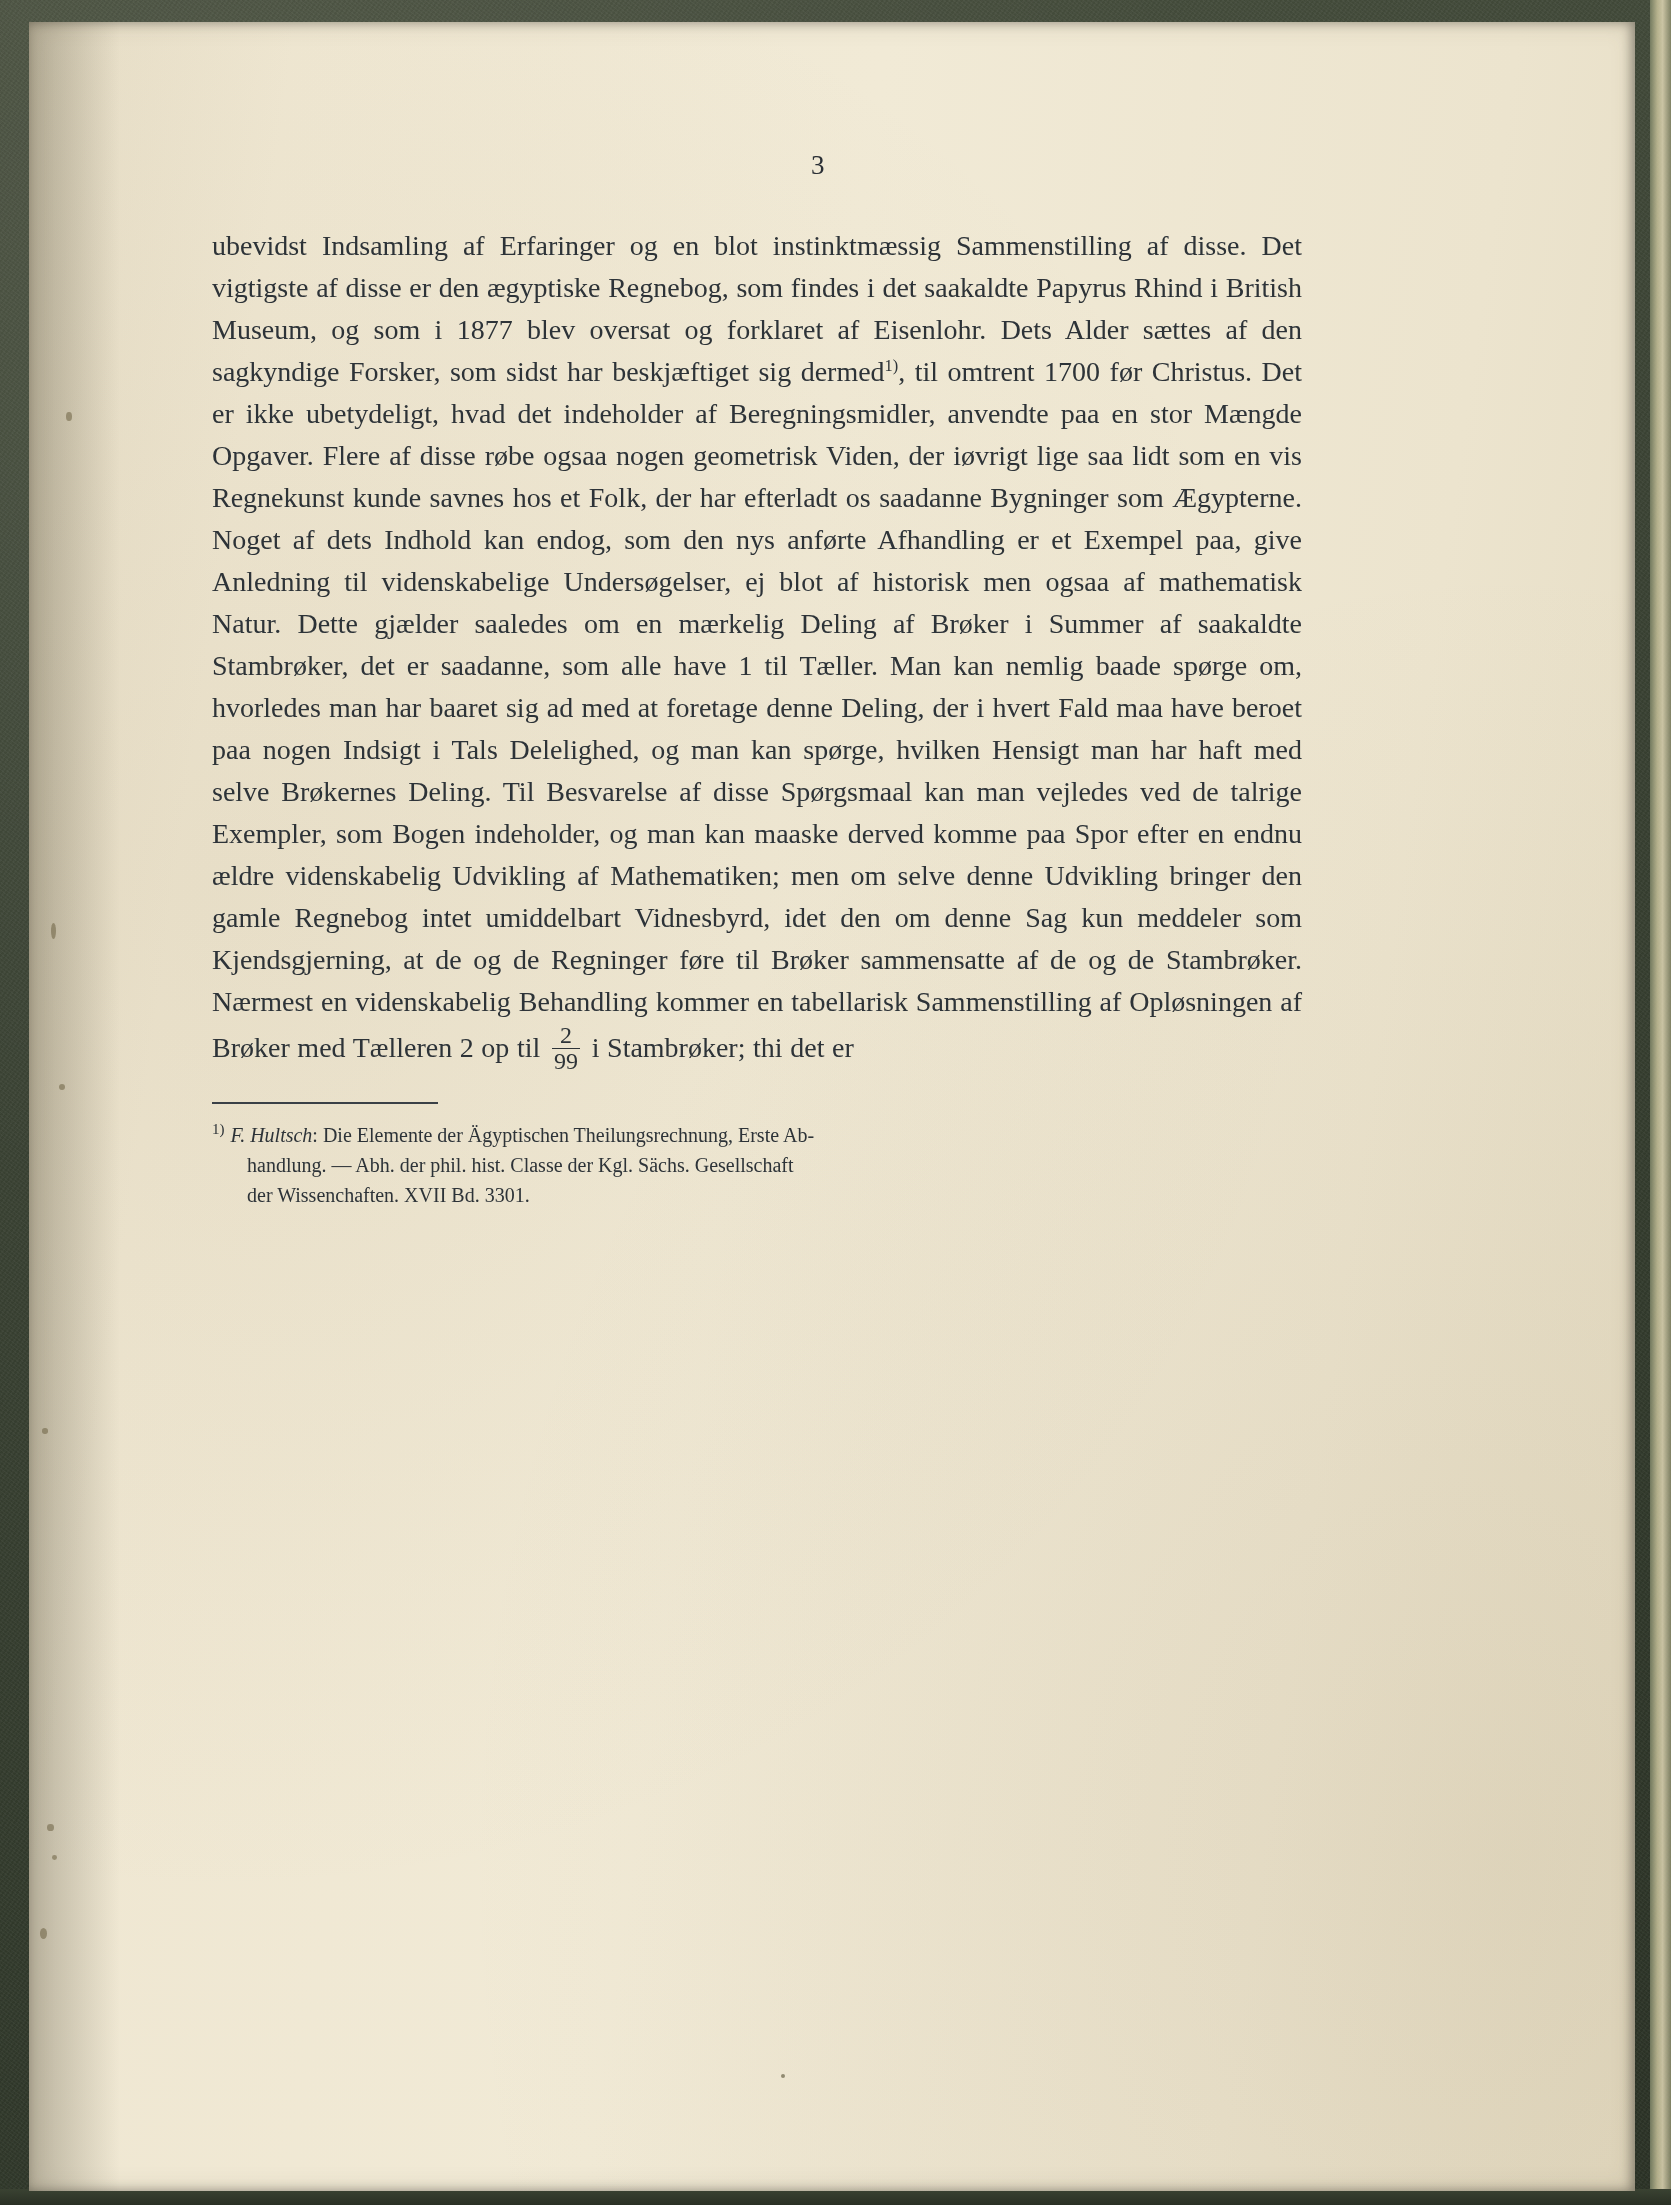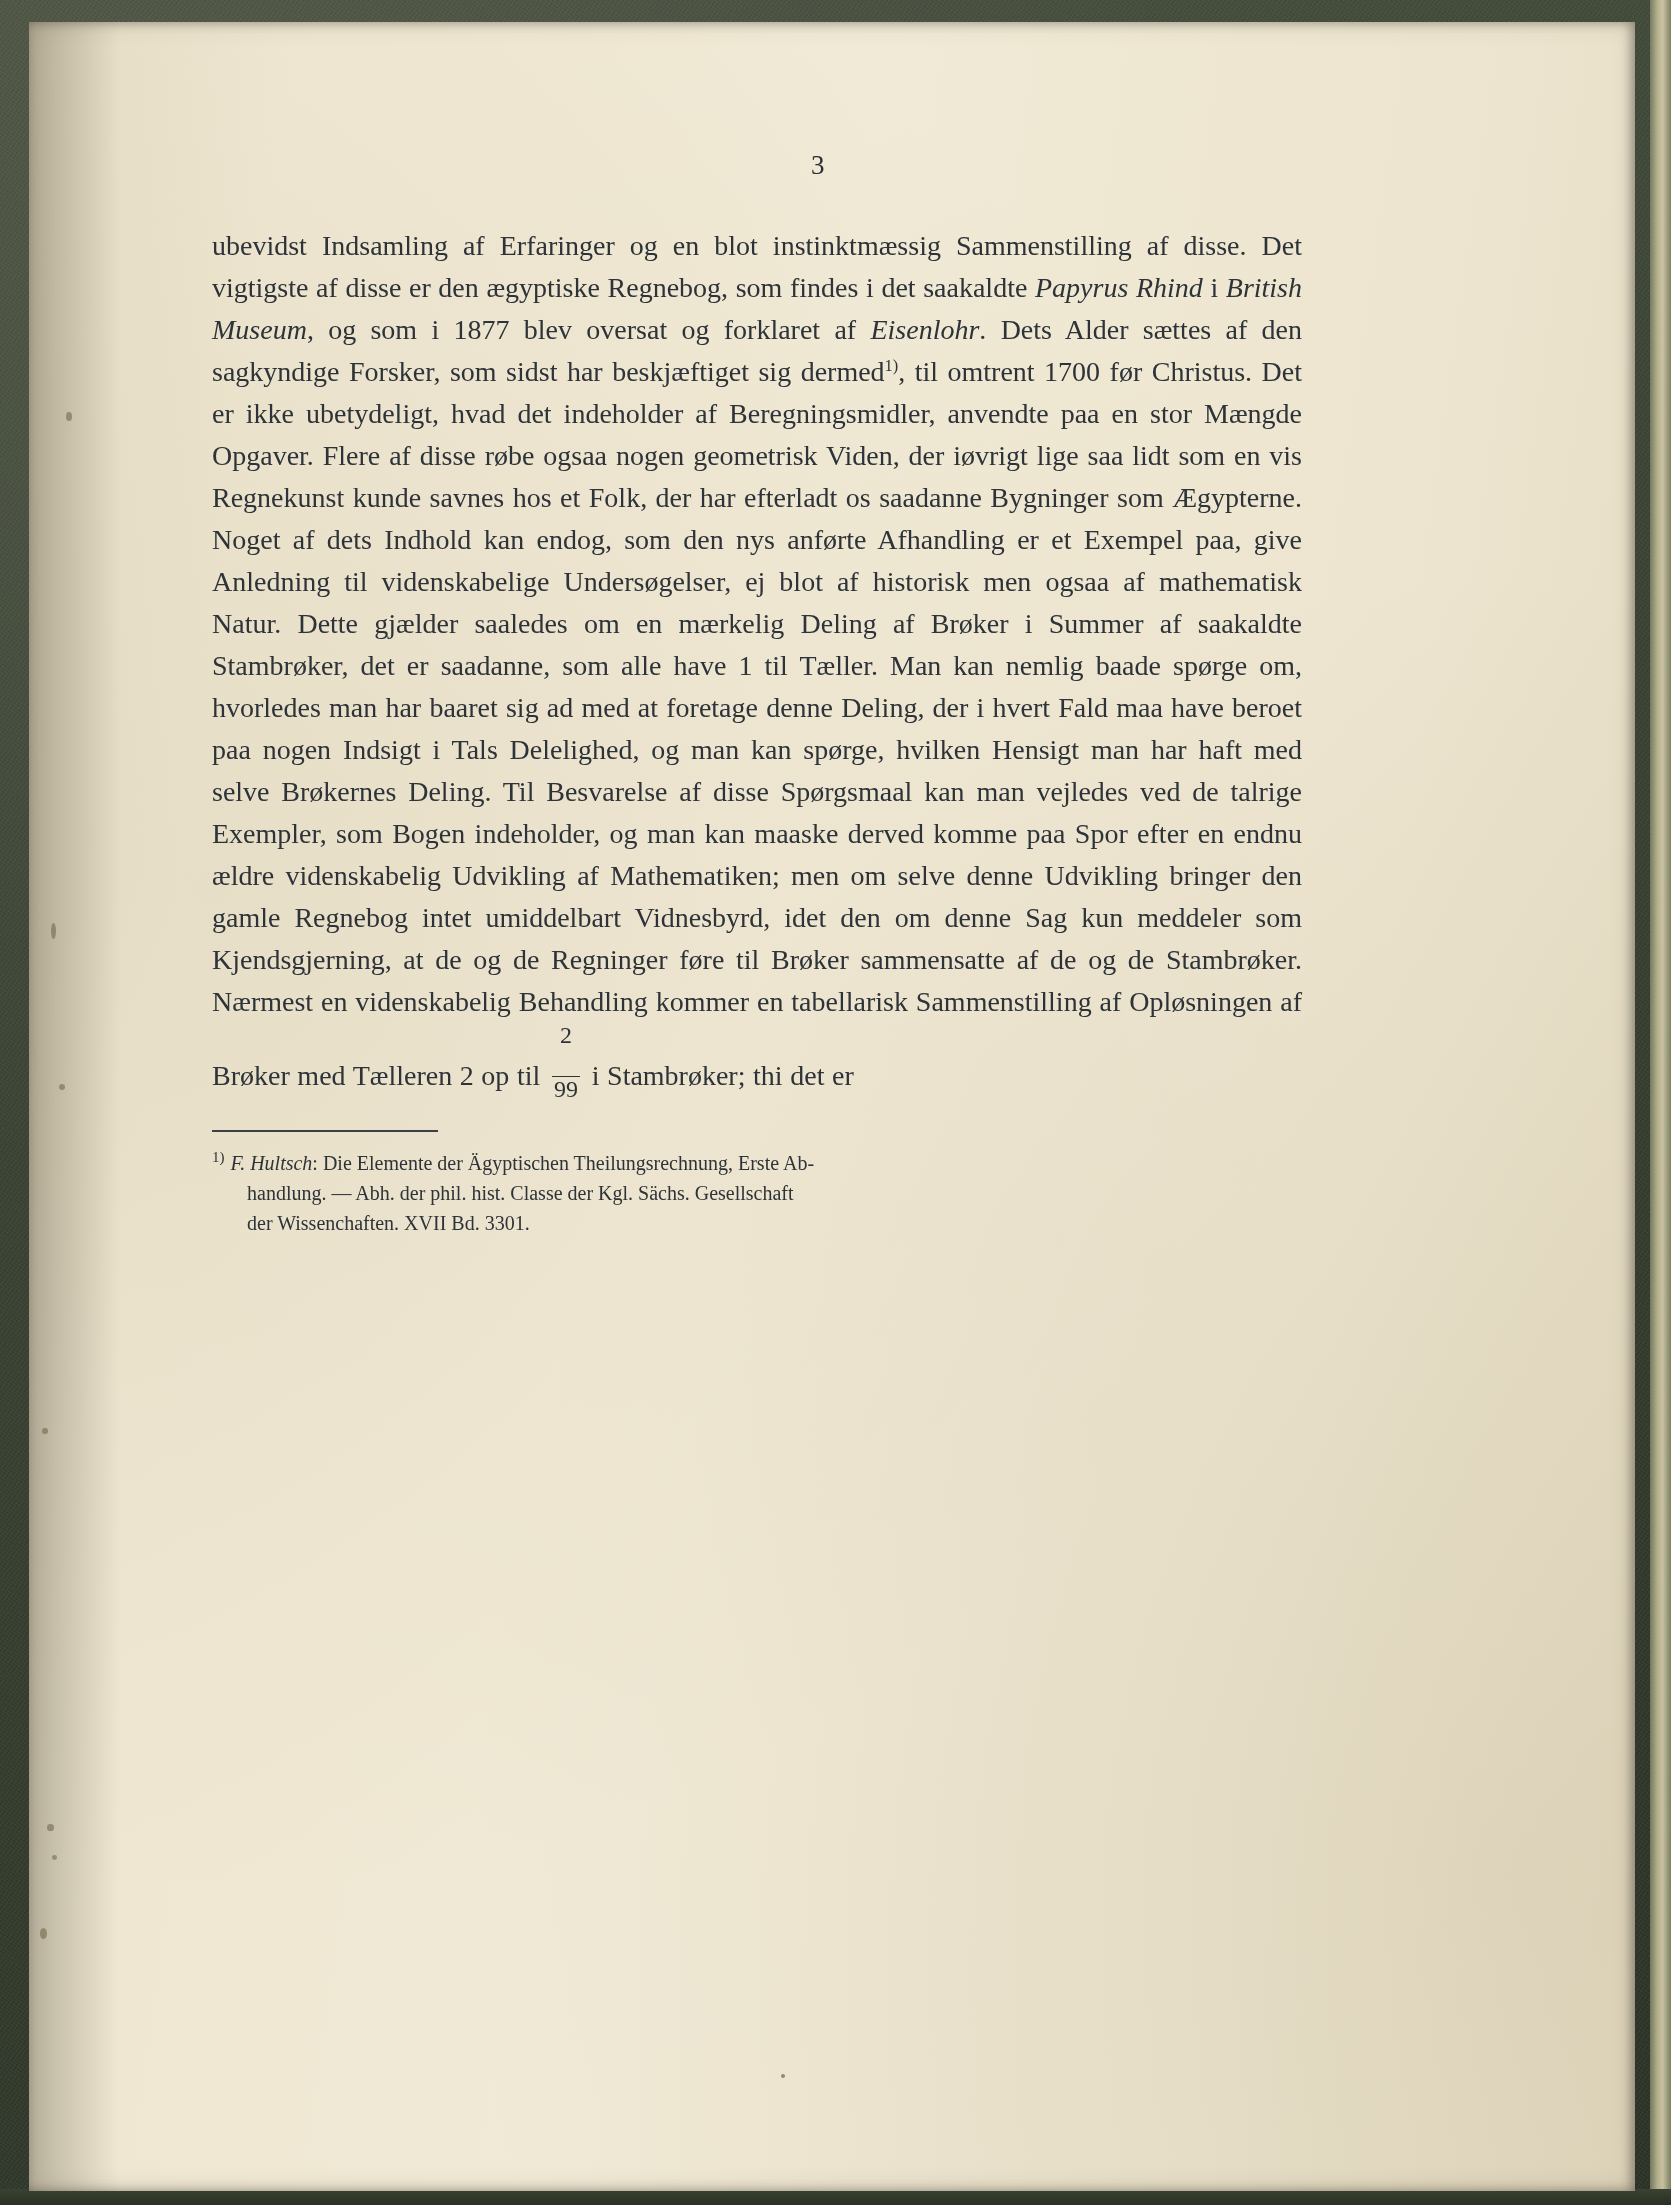--- a/index.html
+++ b/index.html
@@ -96,7 +96,7 @@
     text-justify: inter-word;
     word-spacing: 0.6px;
   }
-  .body-text .it { font-style: italic; }
+  .body-text .it { }
   .fnref {
     font-size: 16.4px;
     vertical-align: super;

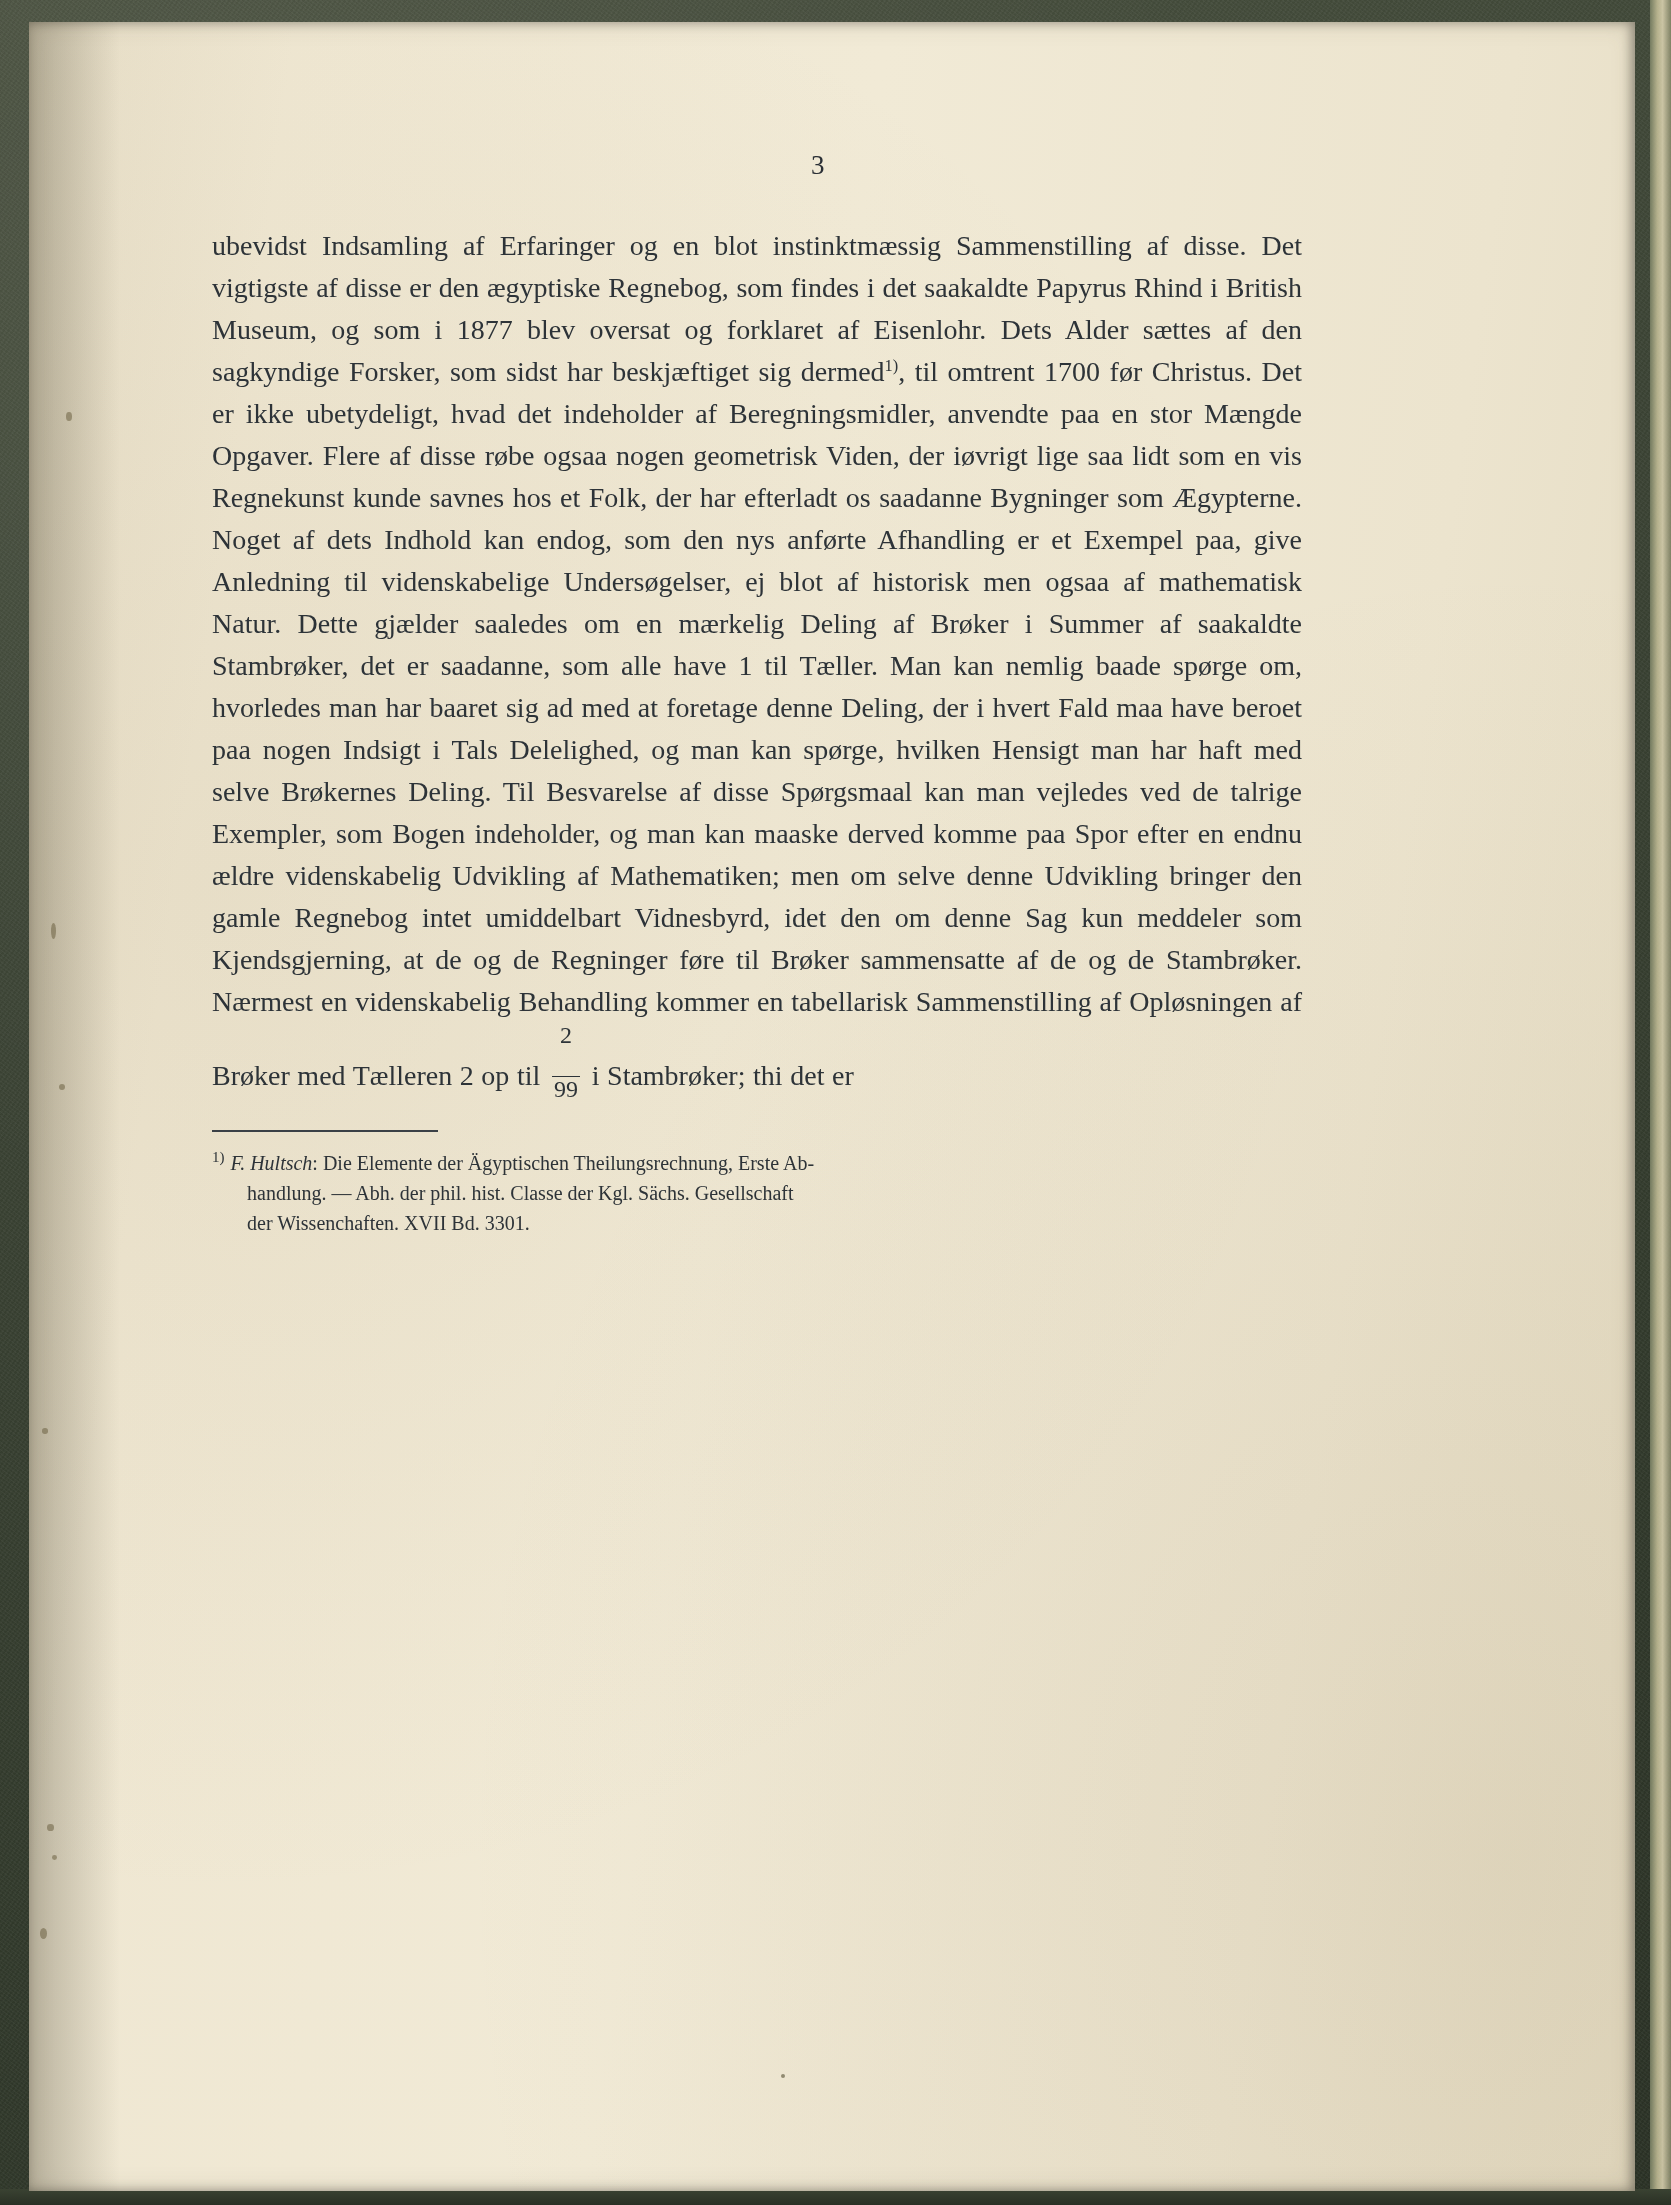--- a/index.html
+++ b/index.html
@@ -112,7 +112,7 @@
     margin: 0 3.7px;
   }
   .frac .num { display: block; padding: 0 2.4px; }
-  .frac .den { display: block; border-top: 1.2px solid #2d3338; padding: 0 2.4px; margin-top: 28px; }
+  .frac .den { display: block; border-top: 1.2px solid #2d3338; padding: 0 2.4px; }
 
   .footnote-rule {
     width: 226px;

